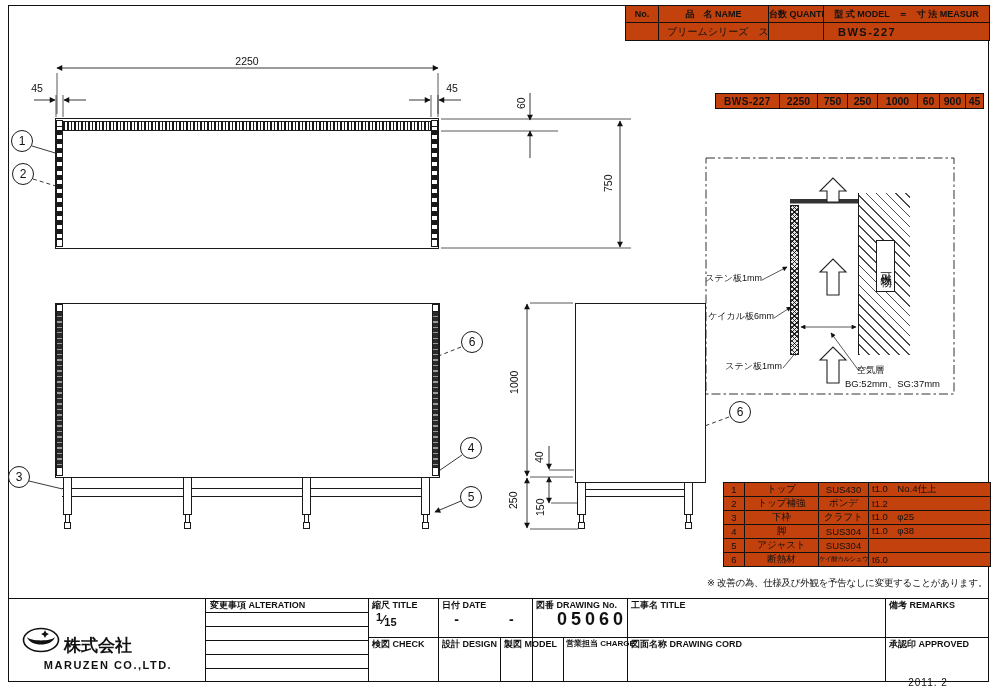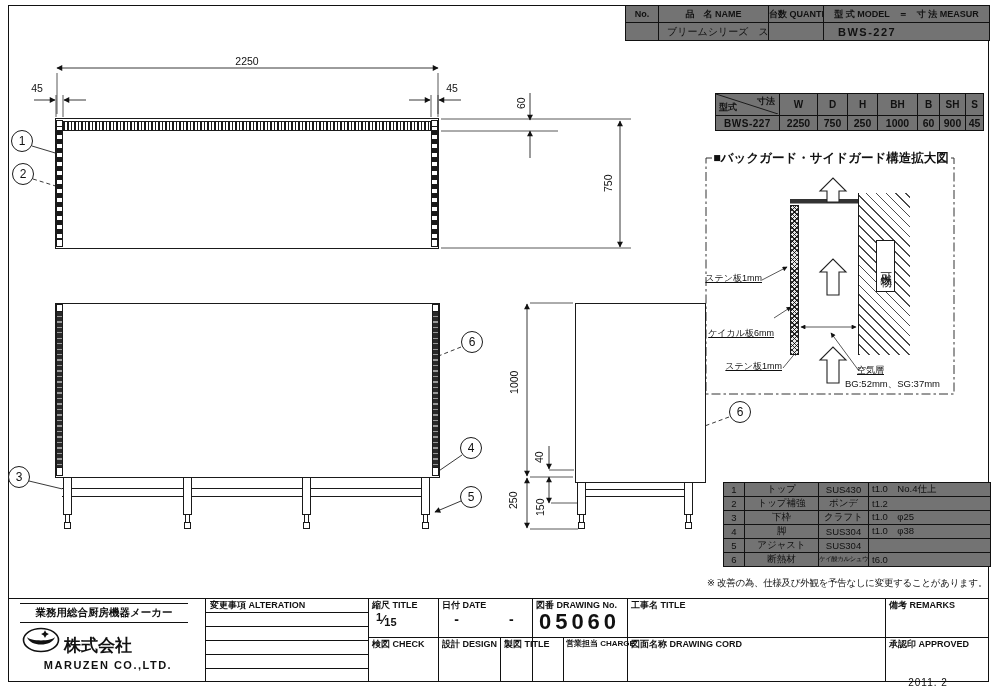--- a/index.html
+++ b/index.html
@@ -34,7 +34,7 @@
   .dlbl.r{text-align:right}
   .dettitle{font-size:12.5px;font-weight:600;background:#fff;text-align:center;white-space:nowrap;line-height:1.2}
   .vtext{writing-mode:vertical-rl;font-size:11.5px;letter-spacing:2px;line-height:1}
-  table.tbl{border-collapse:collapse;table-layout:fixed;background:#737373}
+  table.tbl{border-collapse:collapse;table-layout:fixed;background:#c2410c}
   table.tbl td{border:1px solid #111;padding:0;text-align:center;overflow:hidden;white-space:nowrap}
   .hcell{font-size:9px;font-weight:600}
   .vcell{font-size:10.5px;font-weight:600}

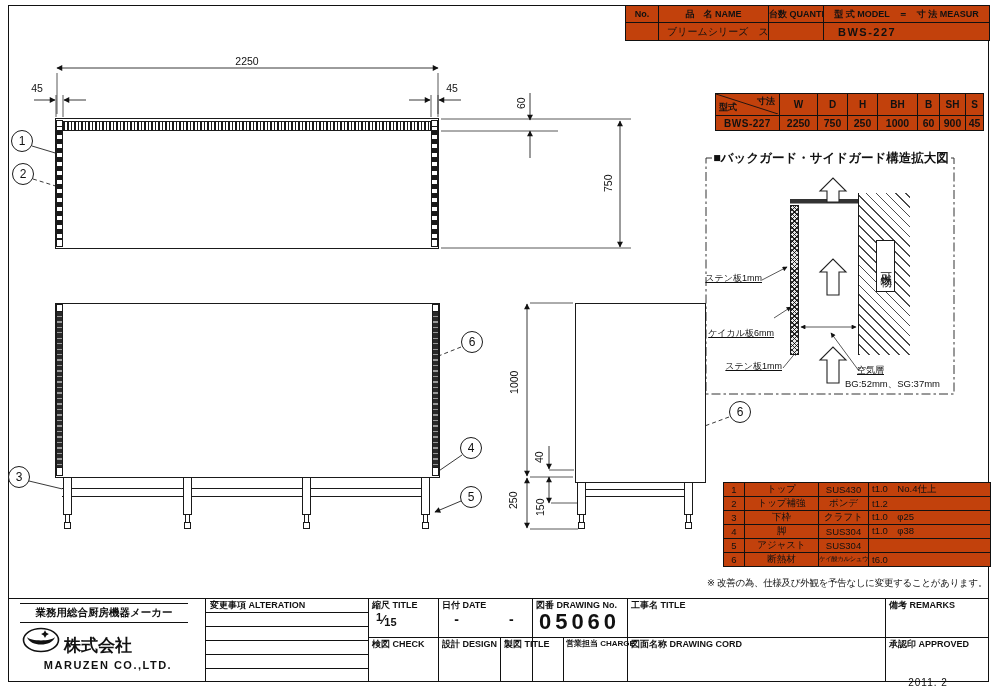--- a/index.html
+++ b/index.html
@@ -251,22 +251,6 @@
         <col style="width:18px">
       </colgroup>
     <tbody>
-        <tr style="height:22px">
-      <td class="diagcell">
-        <svg width="62" height="20" style="position:absolute;left:0;top:0">
-              <line x1="0" y1="0" x2="62" y2="20" stroke="#111" stroke-width="0.9"></line>
-            </svg>
-        <span class="ct">寸法</span>
-        <span class="cb">型式</span>
-      </td>
-      <td class="hcell" style="font-size:10px">W</td>
-      <td class="hcell" style="font-size:10px">D</td>
-      <td class="hcell" style="font-size:10px">H</td>
-      <td class="hcell" style="font-size:10px">BH</td>
-      <td class="hcell" style="font-size:10px">B</td>
-      <td class="hcell" style="font-size:10px">SH</td>
-      <td class="hcell" style="font-size:10px">S</td>
-    </tr>
     <tr style="height:15px">
       <td class="vcell" style="letter-spacing:0.5px;font-size:10px">BWS-227</td>
       <td class="vcell">2250</td>

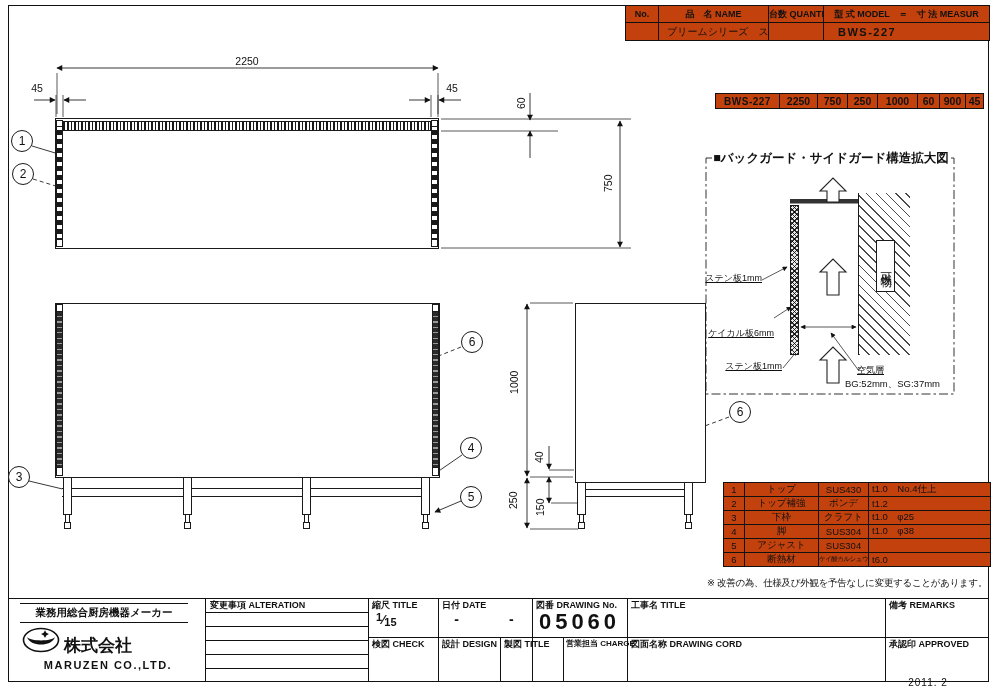--- a/index.html
+++ b/index.html
@@ -204,7 +204,6 @@
   <span class="abs dim v" style="left:530px;top:452px;width:18px">40</span>
   <span class="abs dim v" style="left:528px;top:502px;width:24px">150</span>
 
-  <span class="abs dettitle" style="left:712px;top:151px;width:238px">■バックガード・サイドガード構造拡大図</span>
   <div class="abs hatch-cross" style="left:790px;top:205px;width:9px;height:150px"></div>
   <div class="abs hatch-diag" style="left:858px;top:193px;width:52px;height:162px"></div>
   <div class="abs rect" style="left:876px;top:240px;width:19px;height:52px;display:flex;align-items:center;justify-content:center">

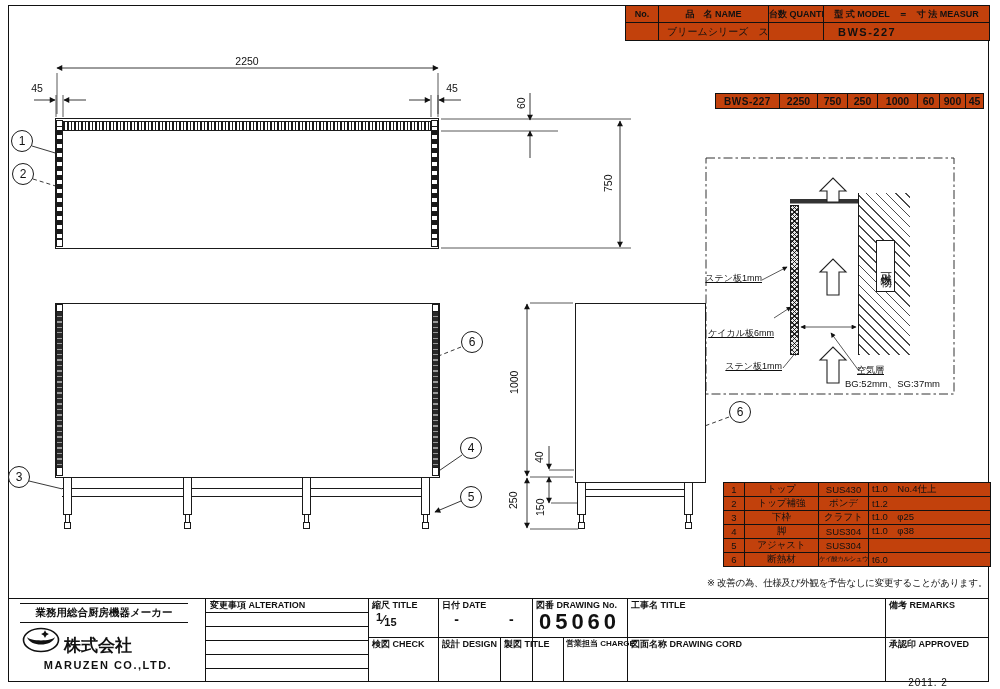--- a/index.html
+++ b/index.html
@@ -30,7 +30,7 @@
   .dim{font-size:10.5px;line-height:1;text-align:center;white-space:nowrap}
   .dim.v{transform:rotate(-90deg);transform-origin:center}
   .dlbl{font-size:9px;line-height:1.1;white-space:nowrap}
-  .dlbl.u{text-decoration:underline}
+  .dlbl.u{}
   .dlbl.r{text-align:right}
   .dettitle{font-size:12.5px;font-weight:600;background:#fff;text-align:center;white-space:nowrap;line-height:1.2}
   .vtext{writing-mode:vertical-rl;font-size:11.5px;letter-spacing:2px;line-height:1}

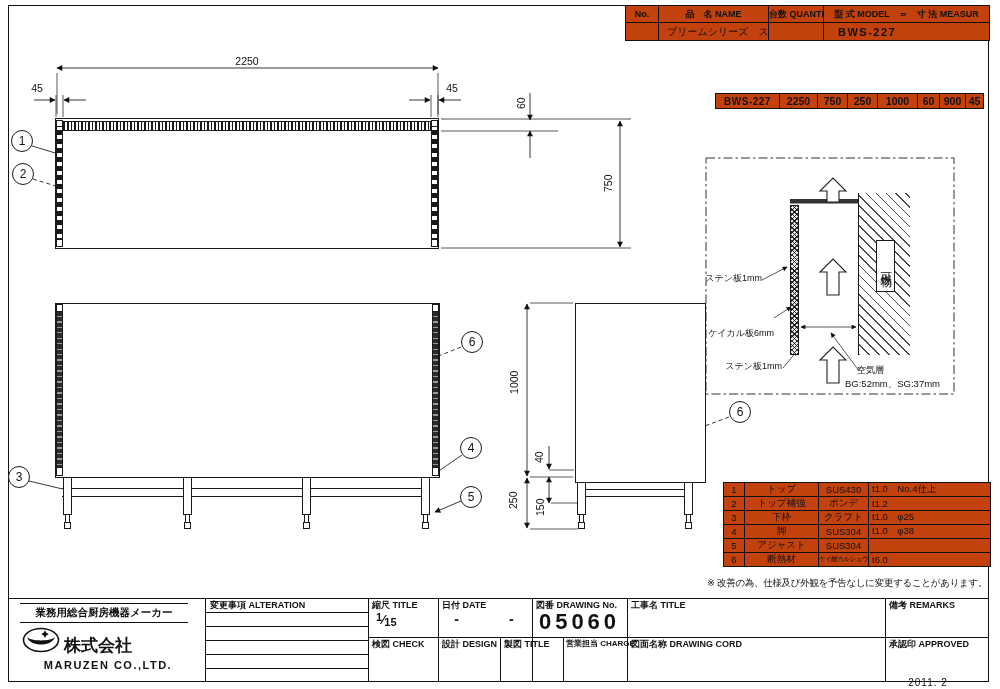--- a/index.html
+++ b/index.html
@@ -210,7 +210,7 @@
     <span class="vtext">可燃物</span>
   </div>
   <span class="abs dlbl u r" style="left:704px;top:274px;width:58px">ステン板1mm</span>
-  <span class="abs dlbl u r" style="left:708px;top:329px;width:66px">ケイカル板6mm</span>
+  <span class="abs dlbl u r" style="left:708px;top:312px;width:66px">ケイカル板6mm</span>
   <span class="abs dlbl u r" style="left:724px;top:362px;width:58px">ステン板1mm</span>
   <span class="abs dlbl u" style="left:857px;top:366px;width:34px">空気層</span>
   <span class="abs dlbl" style="left:845px;top:379px;width:110px;font-size:9.5px">BG:52mm、SG:37mm</span>

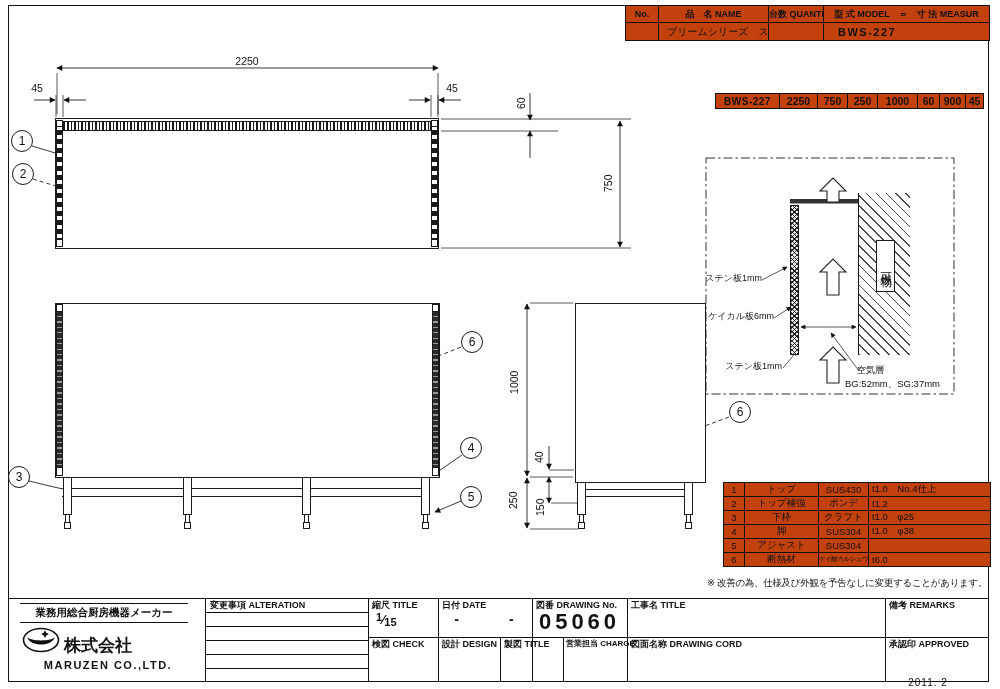--- a/index.html
+++ b/index.html
@@ -314,7 +314,6 @@
 
   <div class="abs hline15" style="left:8px;top:598px;width:981px;height:0"></div>
 
-  <span class="abs tag" style="left:20px;top:603px;width:168px">業務用総合厨房機器メーカー</span>
   <svg class="abs" style="left:22px;top:627px" width="38" height="26" viewBox="0 0 38 26">
     <ellipse cx="19" cy="13" rx="17.5" ry="11.5" fill="#fff" stroke="#111" stroke-width="1.6"></ellipse>
     <path d="M5,10 C8,20 30,20 33,10 C30,14.5 8,14.5 5,10 Z" fill="#111"></path>

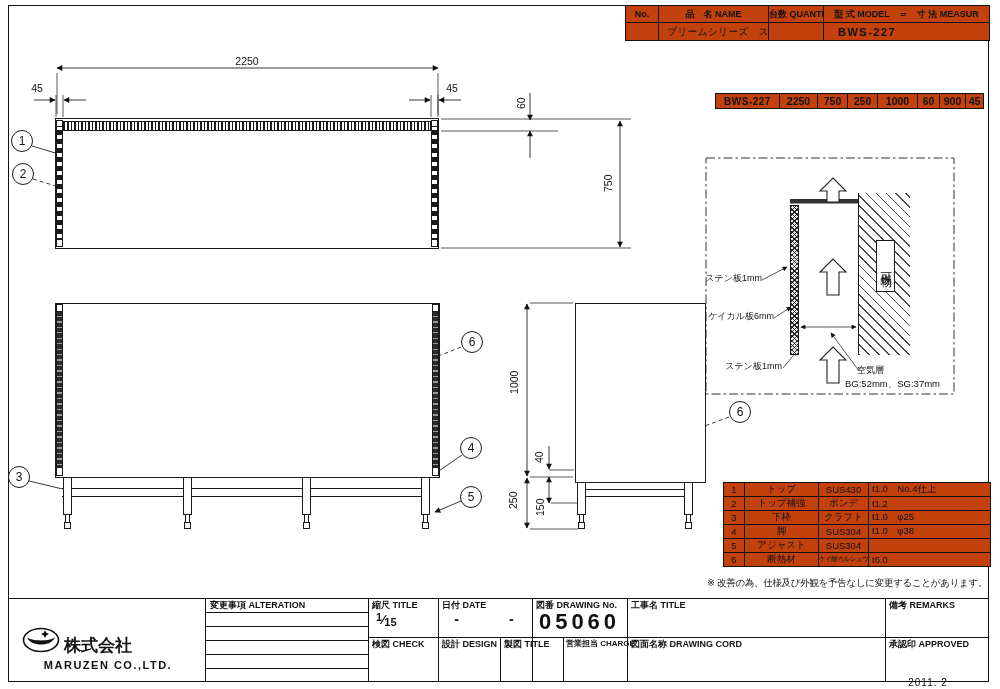--- a/index.html
+++ b/index.html
@@ -58,7 +58,7 @@
   .frac .fs{font-size:13px}
   .frac .fd{position:relative;top:2px}
   .datev{font-size:14px;font-weight:600;text-align:center;letter-spacing:2px}
-  .dno{font-size:22px;font-weight:600;text-align:center;letter-spacing:4px}
+  .dno{font-size:18px;font-weight:600;text-align:right;letter-spacing:4px}
   .stamp{font-size:10px;letter-spacing:1px;text-align:center;font-weight:400}
 </style>
 </head>

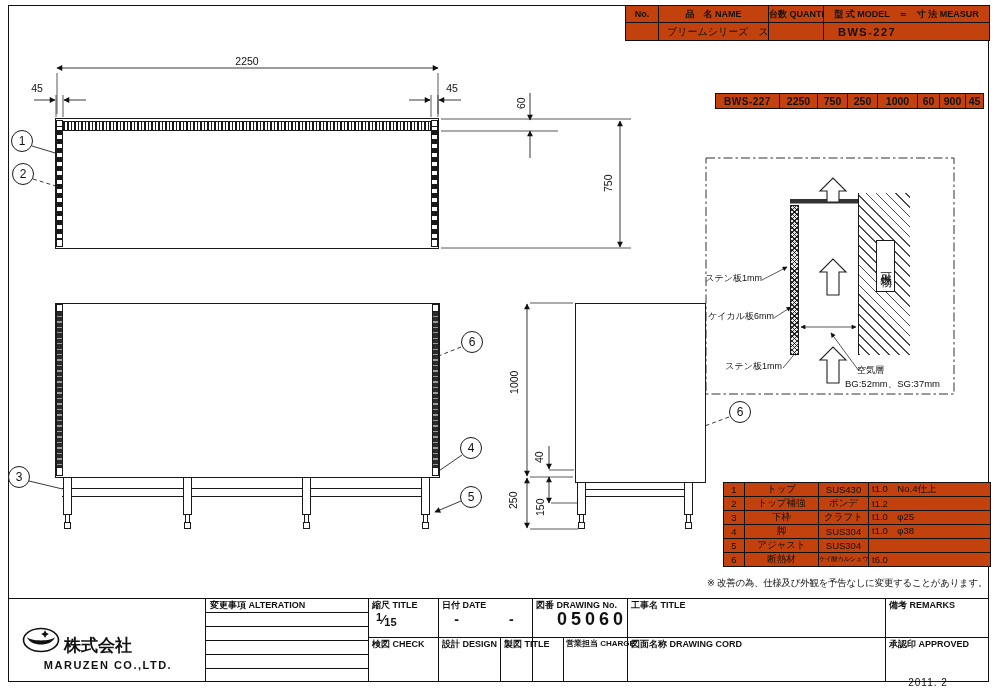--- a/index.html
+++ b/index.html
@@ -349,7 +349,7 @@
   <span class="abs lbl9" style="left:889px;top:601px">備考 REMARKS</span>
   <span class="abs lbl9" style="left:372px;top:640px">検図 CHECK</span>
   <span class="abs lbl9" style="left:442px;top:640px">設計 DESIGN</span>
-  <span class="abs lbl9" style="left:504px;top:640px">製図 TITLE</span>
+  <span class="abs lbl9" style="left:504px;top:640px">製図 MODEL</span>
   <span class="abs lbl8" style="left:566px;top:640px">営業担当 CHARGE</span>
   <span class="abs lbl9" style="left:631px;top:640px">図面名称 DRAWING  CORD</span>
   <span class="abs lbl9" style="left:889px;top:640px">承認印 APPROVED</span>

